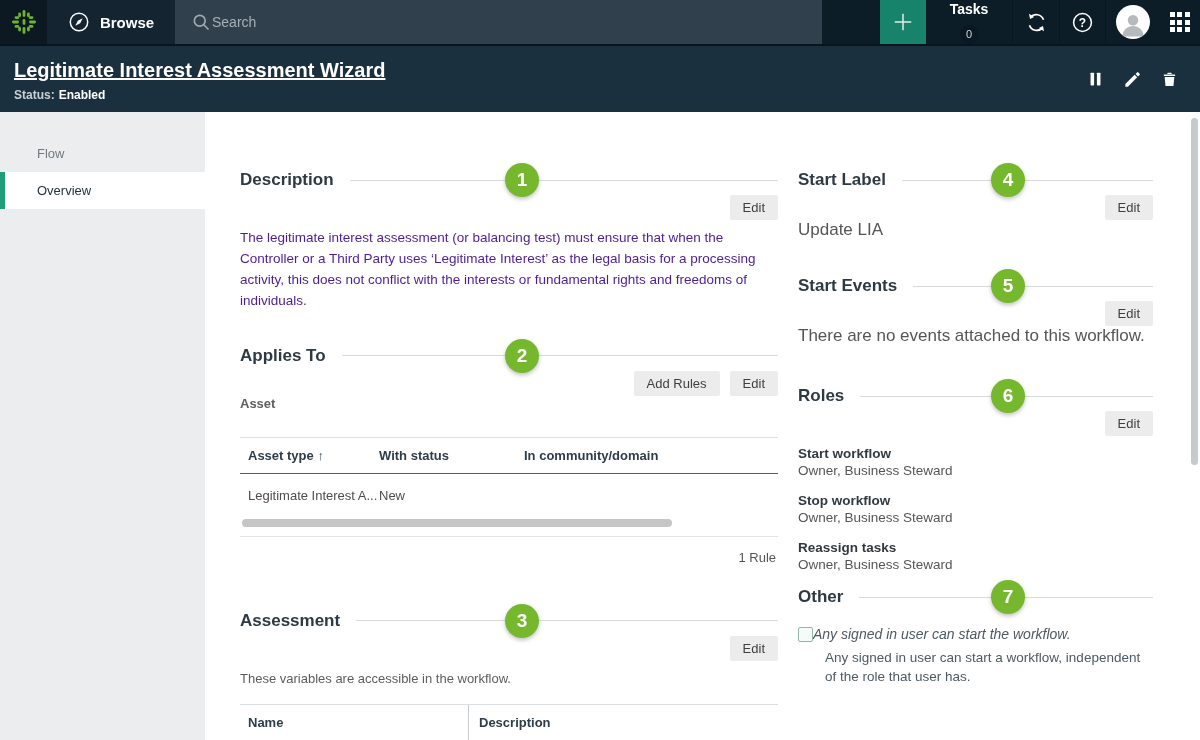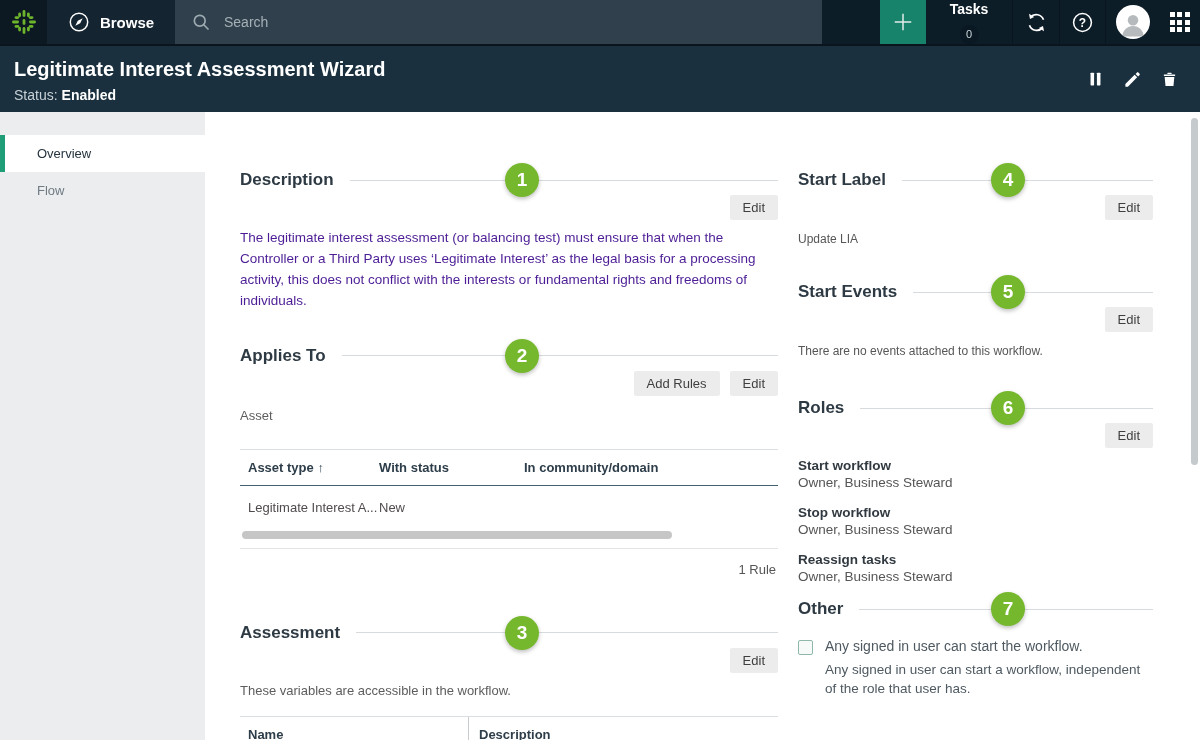--- a/index.html
+++ b/index.html
@@ -10,7 +10,7 @@
   .logo-cell { width:47px; background:#0c1923; display:flex; align-items:center; justify-content:center; }
   .browse-cell { width:128px; background:#152431; display:flex; align-items:center; justify-content:center; gap:10px; cursor:pointer; }
   .browse-cell span { color:#fff; font-weight:700; font-size:15px; }
-  .search-cell { flex:1; background:#30414d; display:flex; align-items:center; padding-left:16px; gap:13px; }
+  .search-cell { flex:1; background:#30414d; display:flex; align-items:center; padding-left:16px; gap:1px; }
   .search-cell input { background:transparent; border:none; outline:none; font-size:14px; color:#e3e8eb; width:90%; font-family:"Liberation Sans",sans-serif; }
   .search-cell input::placeholder { color:#a5b0b7; }
   .right-cluster { display:flex; align-items:stretch; }

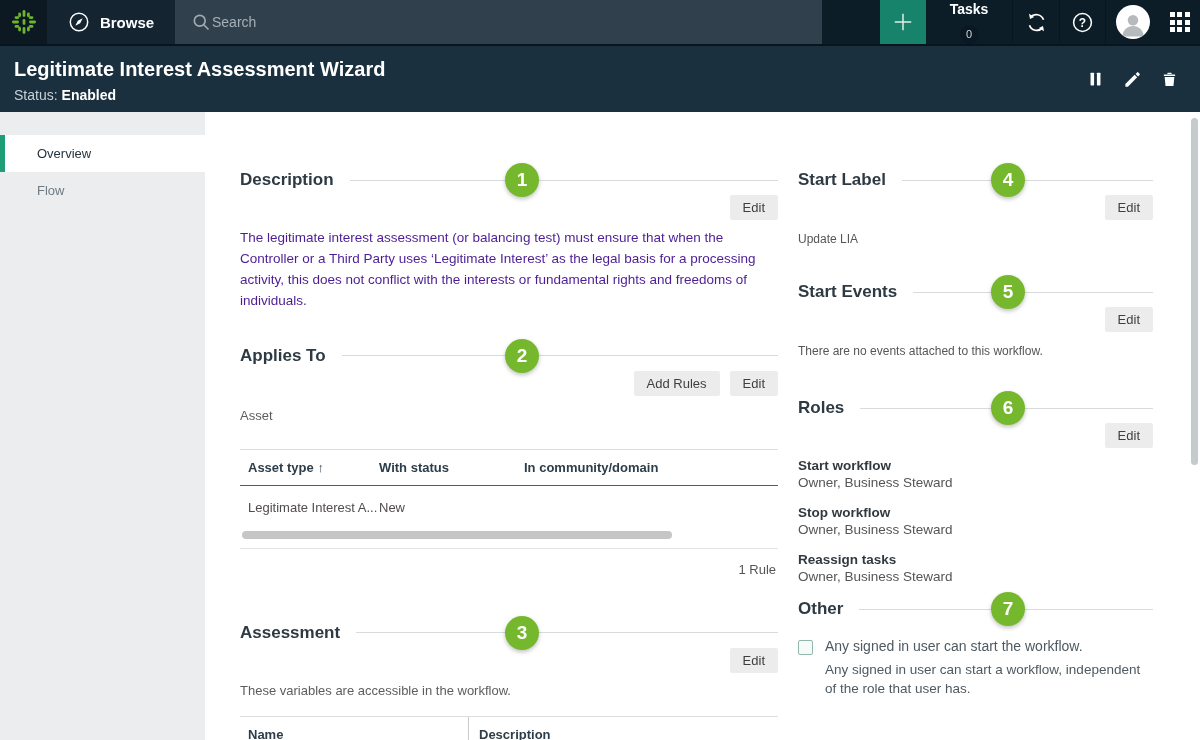--- a/index.html
+++ b/index.html
@@ -32,7 +32,7 @@
   
   .page-header { height:66px; background:#1a303e; display:flex; align-items:center; justify-content:space-between; padding:0 22px 0 14px; }
   .ph-left { padding-top:2px; }
-  .ph-title { color:#fff; font-size:20px; font-weight:700; }
+  .ph-title { color:#fff; font-size:20px; font-weight:700;text-decoration:underline; }
   .ph-status { margin-top:6px; font-size:14px; color:#c8d1d7; }
   .ph-status b { color:#fff; margin-left:4px; }
   .h-icons { display:flex; align-items:center; gap:19px; }

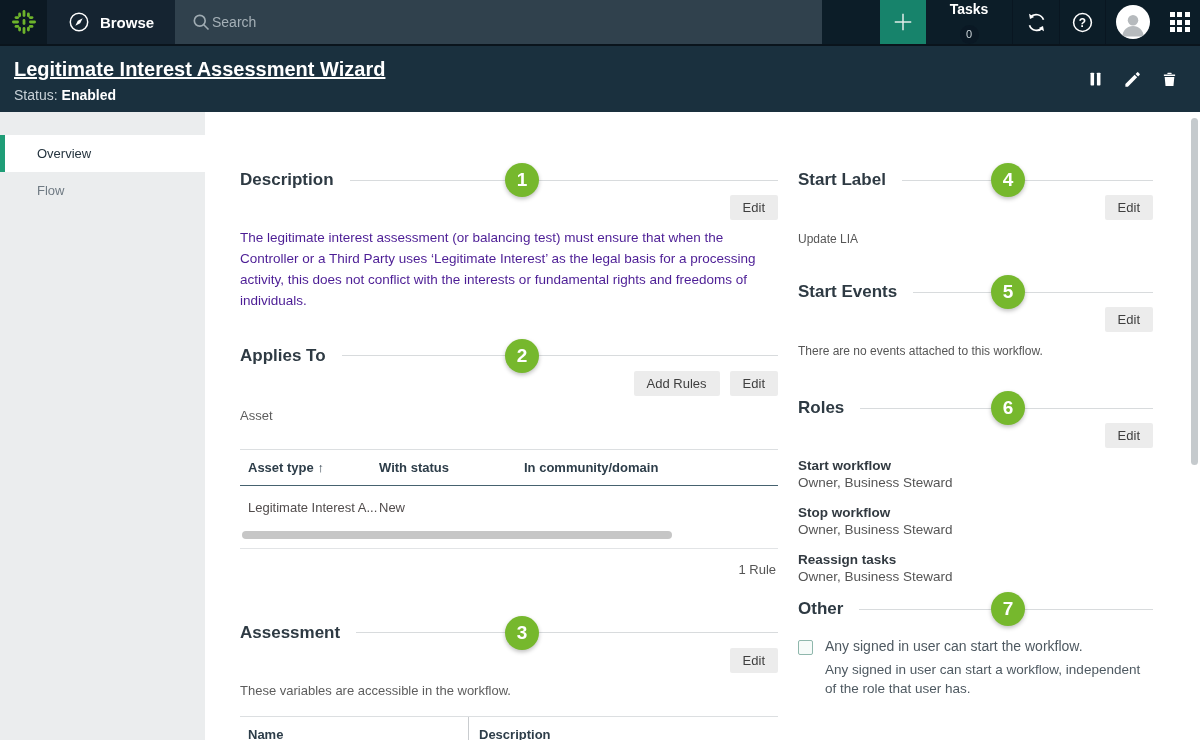--- a/index.html
+++ b/index.html
@@ -33,7 +33,7 @@
   .page-header { height:66px; background:#1a303e; display:flex; align-items:center; justify-content:space-between; padding:0 22px 0 14px; }
   .ph-left { padding-top:2px; }
   .ph-title { color:#fff; font-size:20px; font-weight:700;text-decoration:underline; }
-  .ph-status { margin-top:6px; font-size:14px; color:#c8d1d7; }
+  .ph-status { margin-top:6px; font-size:12px; color:#c8d1d7;font-weight:bold; }
   .ph-status b { color:#fff; margin-left:4px; }
   .h-icons { display:flex; align-items:center; gap:19px; }
   .h-icons svg { cursor:pointer; }

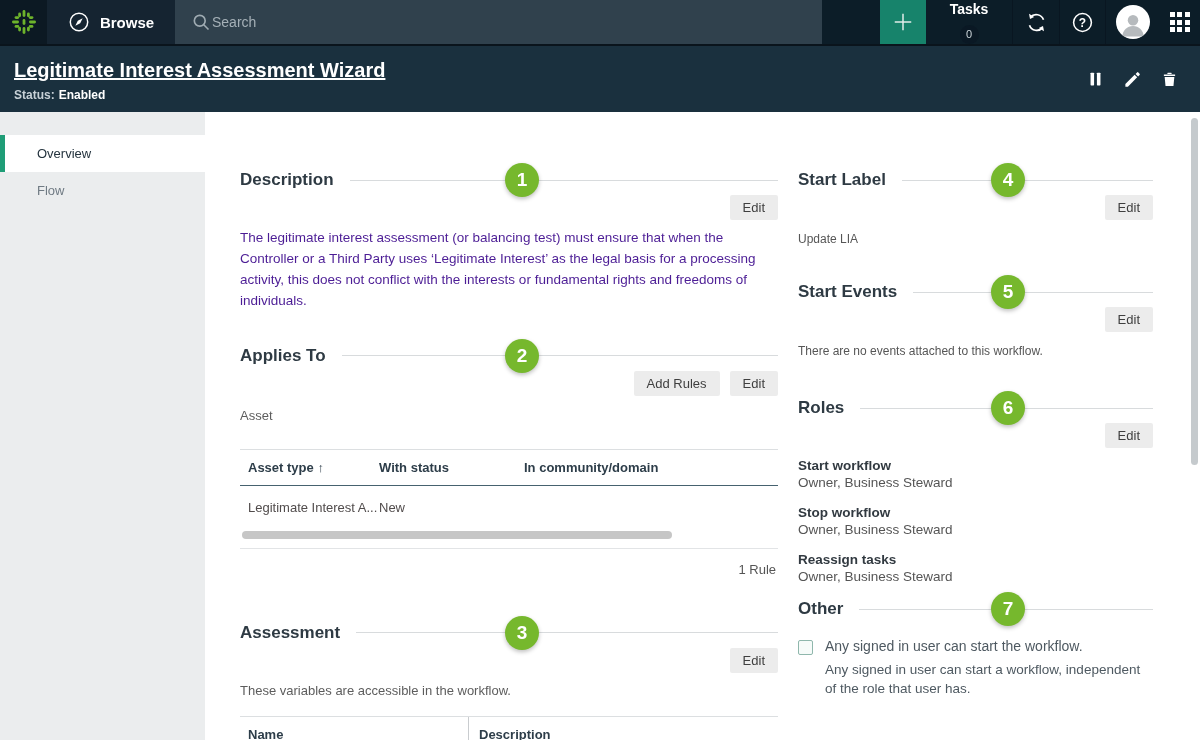--- a/index.html
+++ b/index.html
@@ -221,8 +221,8 @@
 
 <div class="body-wrap">
   <div class="sidebar">
+    <div class="side-item">Flow</div>
     <div class="side-item active">Overview</div>
-    <div class="side-item">Flow</div>
   </div>
 
   <div class="content">

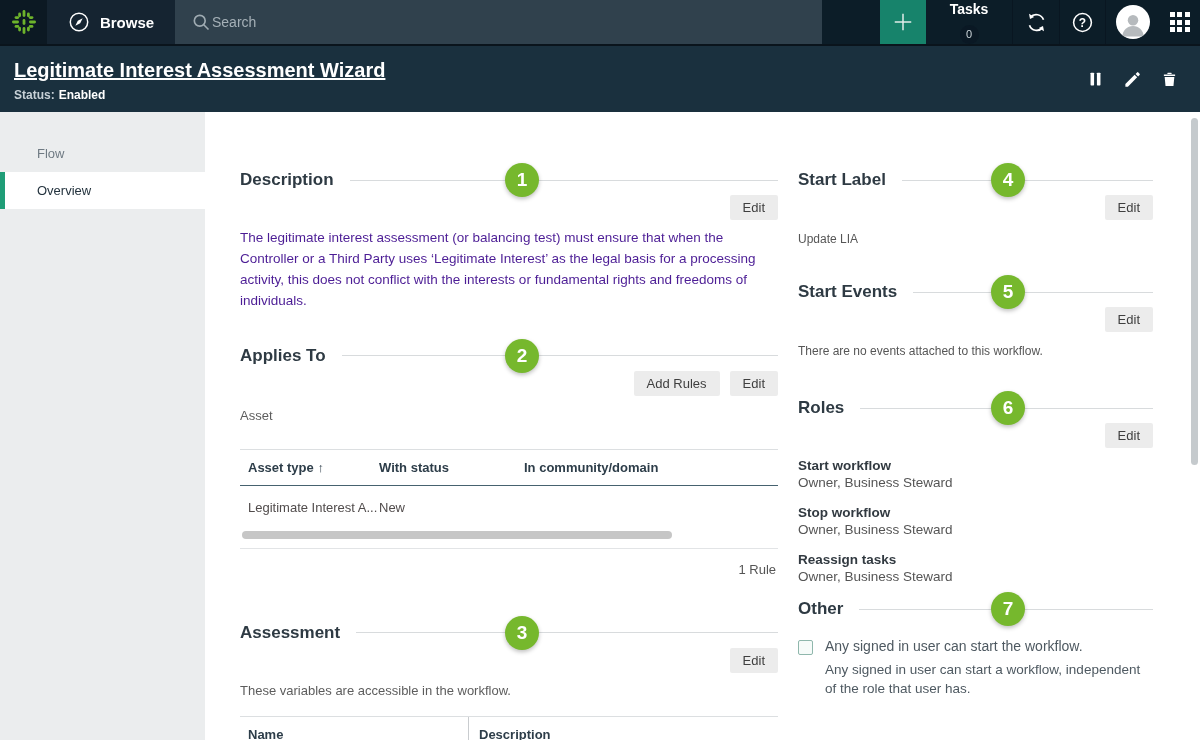--- a/index.html
+++ b/index.html
@@ -99,7 +99,7 @@
   .mb-se { margin-bottom:40px; }
   .mb-roles { }
   .opts-wrap { margin-top:18px; }
-  .val-line { margin-top:12px; font-size:12px; color:#565656; }
+  .val-line { font-size:17px; color:#565656; }
 </style>
 </head>
 <body>

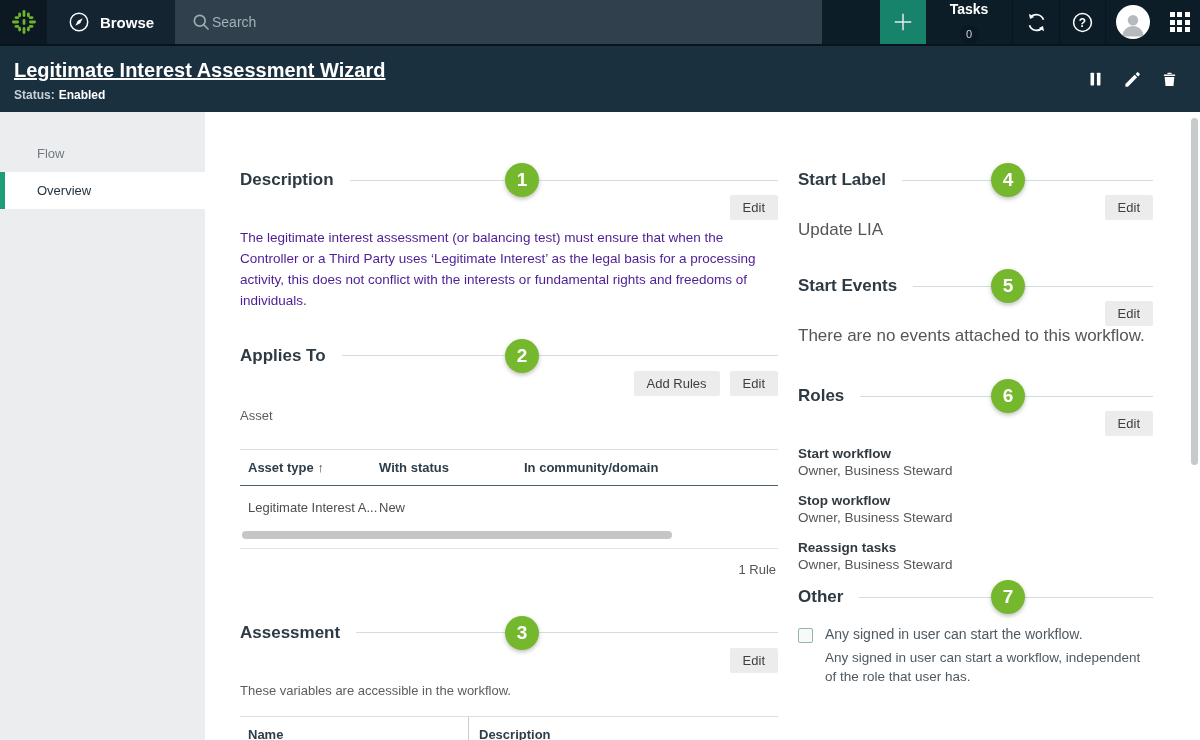--- a/index.html
+++ b/index.html
@@ -252,7 +252,7 @@
           <button class="btn">Add Rules</button>
           <button class="btn">Edit</button>
         </div>
-        <div class="muted" style="margin-top:12px;">Asset</div>
+        <div class="muted" style="font-weight:bold;">Asset</div>
 
         <div class="tbl">
           <div class="tbl-head">

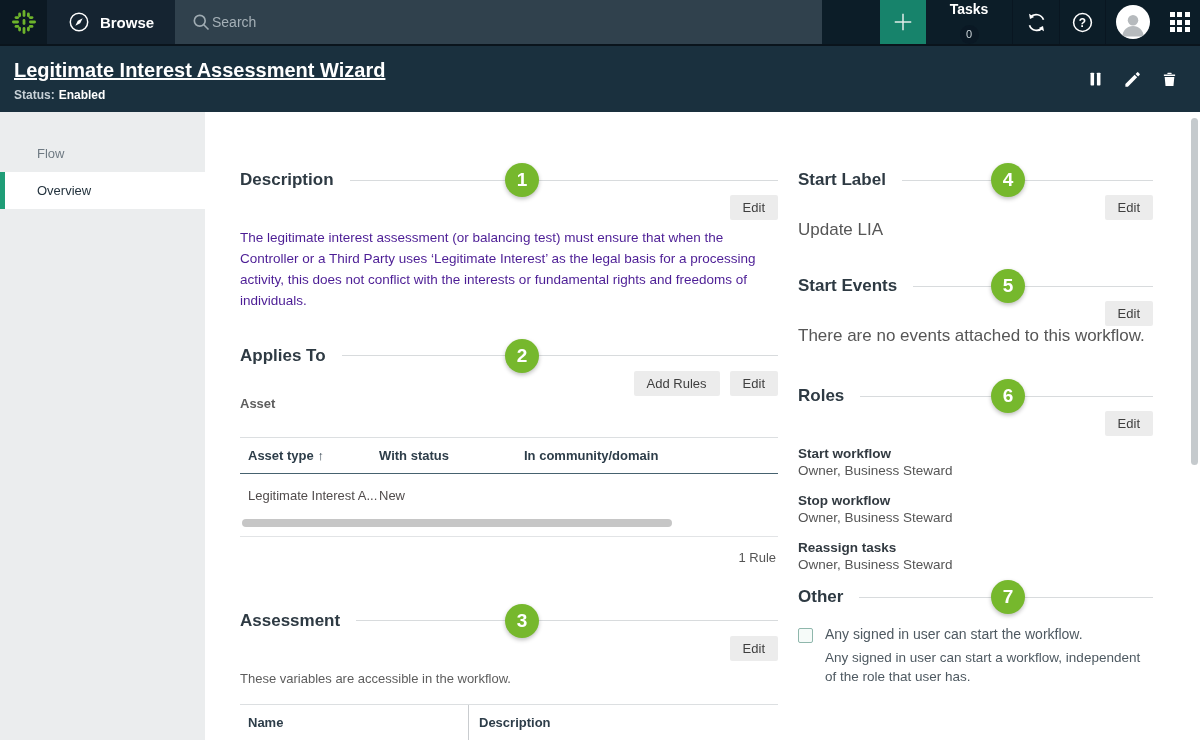--- a/index.html
+++ b/index.html
@@ -88,7 +88,7 @@
 
   
   .opt { margin-bottom:21px; }
-  .opt-row { display:flex; gap:12px; align-items:center; cursor:pointer; }
+  .opt-row { display:flex; align-items:flex-start; cursor:pointer;font-style:italic; }
   .cbx { width:15px; height:15px; border:1.5px solid #8fb7ac; background:#f6fbf9; border-radius:2px; margin-top:2px; flex-shrink:0; position:relative; }
   .opt-label { font-size:14px; color:#4e5961; line-height:1.35; }
   .opt-desc { margin:4px 0 0 27px; font-size:13.5px; color:#4e5961; line-height:1.45; }

